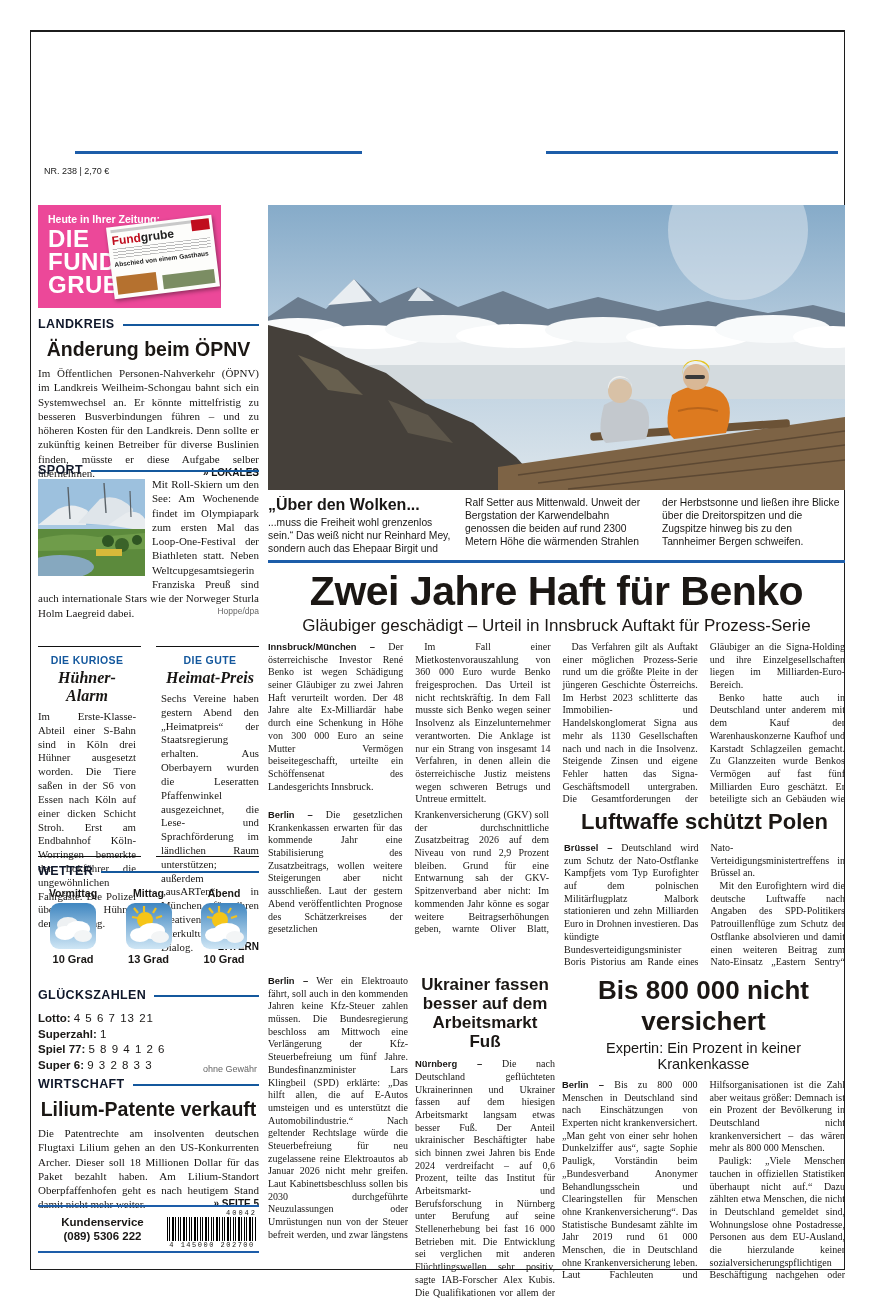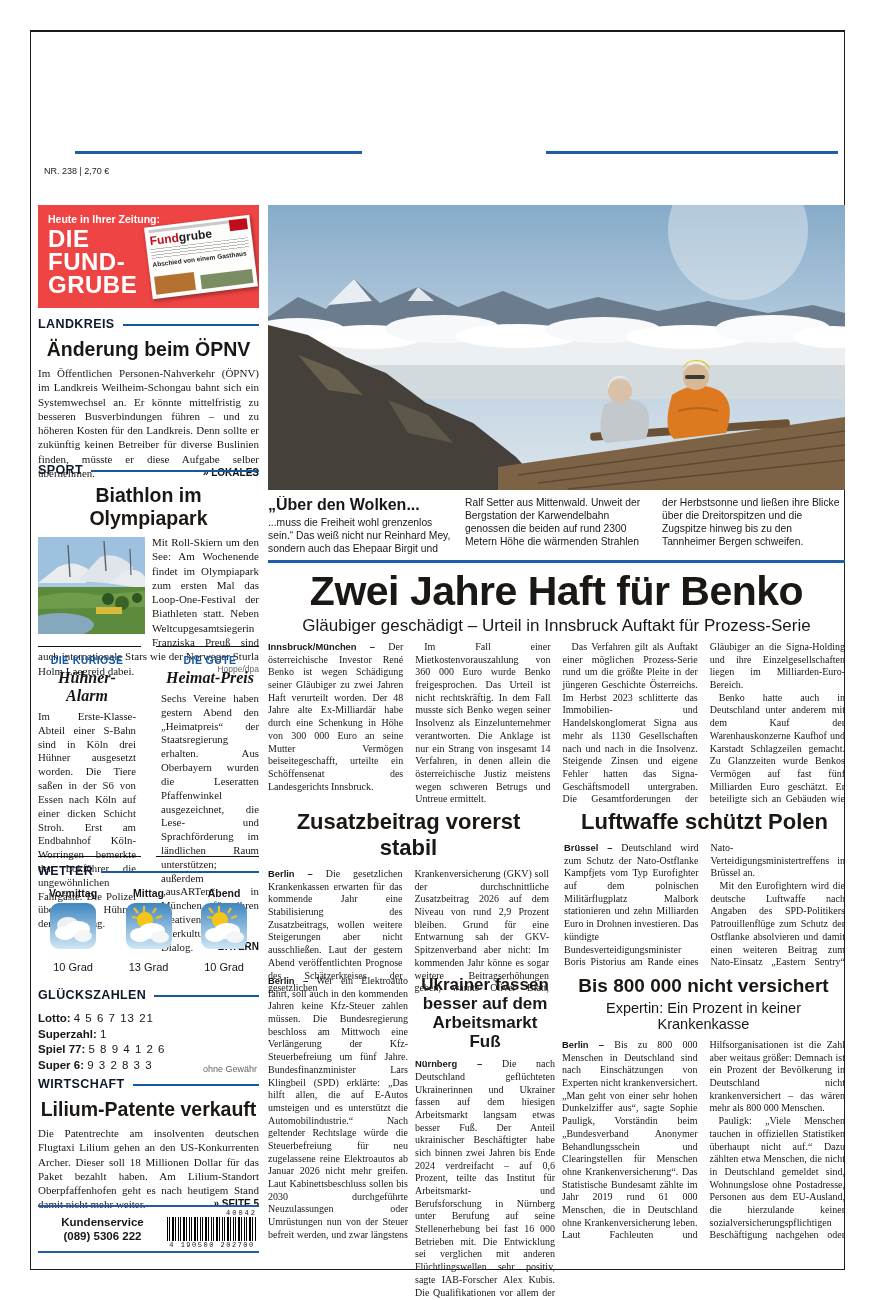--- a/index.html
+++ b/index.html
@@ -35,7 +35,7 @@
 
   
   .leftcol{position:absolute;left:38px;top:205px;width:221px}
-  .promo{position:absolute;left:0;top:0;width:221px;height:103px;background:#ef4444;color:#fff;
+  .promo{position:absolute;left:0;top:0;width:183px;height:103px;background:#ec4899;color:#fff;
          padding:8px 10px;font-family:"Liberation Sans",sans-serif;overflow:hidden}
   .promo .eyebrow{font-size:10.5px;font-weight:700;margin-bottom:3px}
   .promo .ptitle{font-size:24px;font-weight:700;line-height:.95;letter-spacing:.5px}

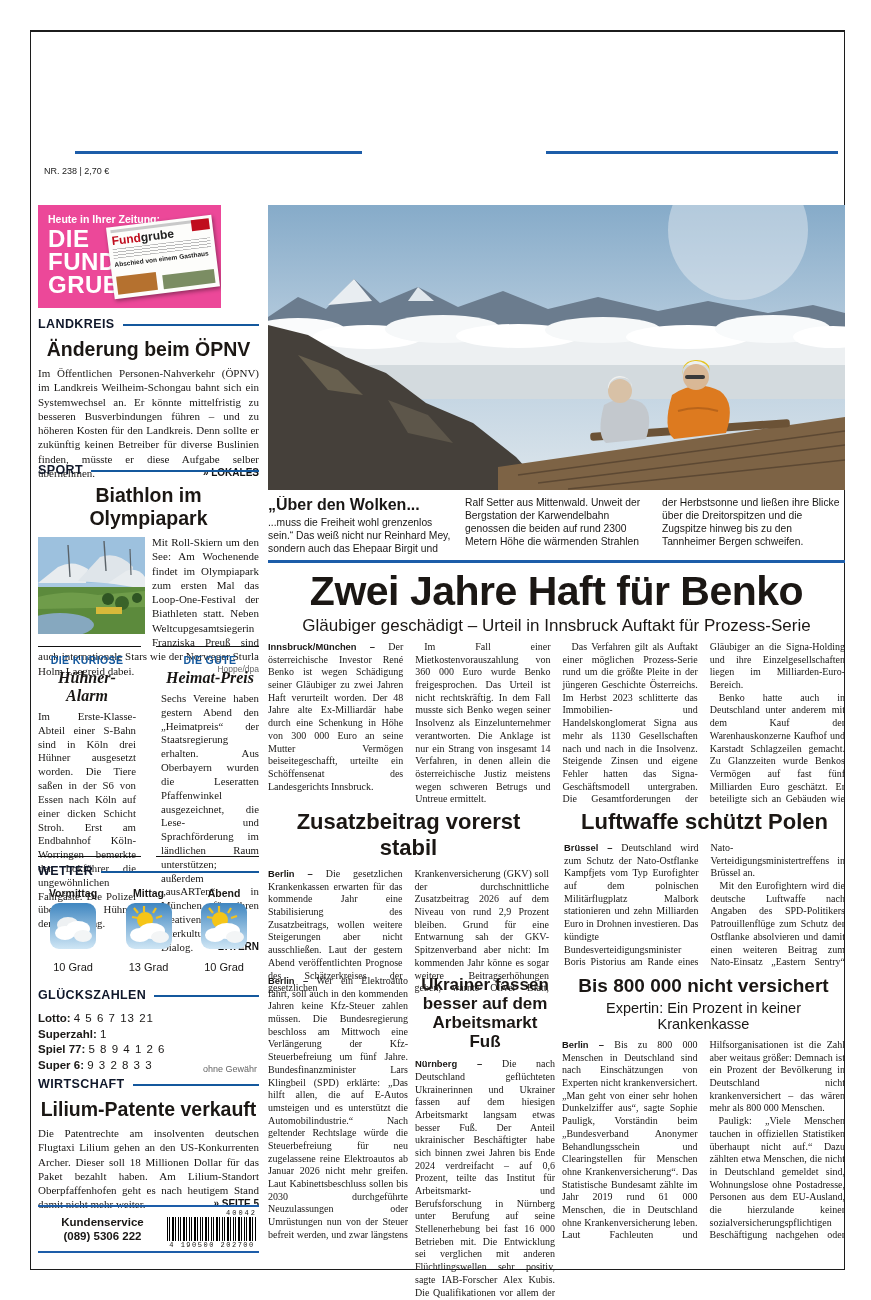--- a/index.html
+++ b/index.html
@@ -150,7 +150,6 @@
 
     <div class="sec-sport">
       <div class="seclabel">SPORT</div>
-      <div class="h-sans h-left">Biathlon im Olympiapark</div>
       <div>
         <svg class="sportimg" viewBox="0 0 107 97" preserveAspectRatio="none">
           <rect width="107" height="97" fill="#a9c9e2"></rect>

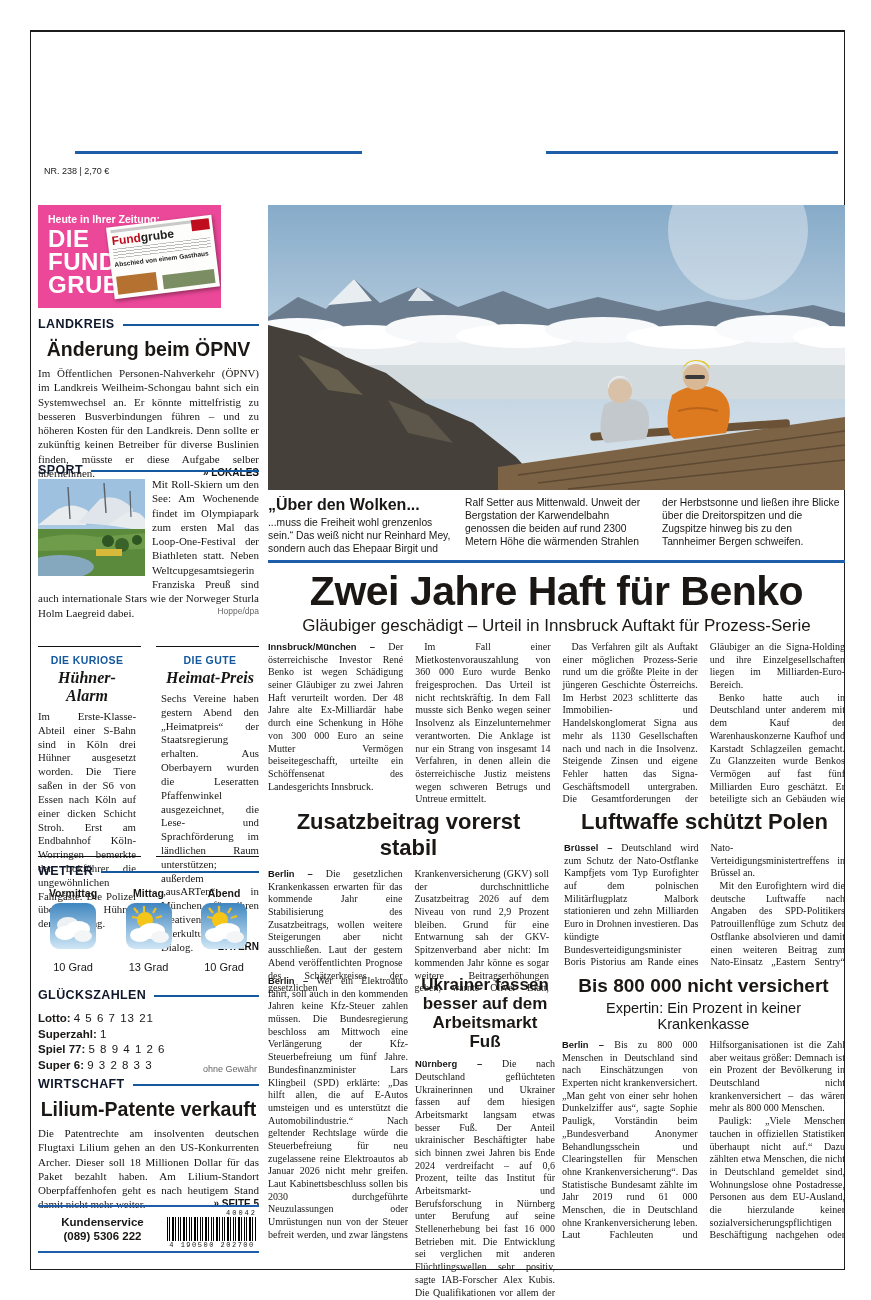--- a/index.html
+++ b/index.html
@@ -361,7 +361,6 @@
     </div>
 
     <div class="art2" style="left:0">
-      <div class="h-sans h2t">Zusatzbeitrag vorerst stabil</div>
       <div class="cols2 bt-s">
         <p><b class="dl">Berlin –</b> <span>Die gesetzlichen Krankenkassen erwarten für das kommende Jahr eine Stabilisierung des Zusatzbeitrags, wollen weitere Steigerungen aber nicht ausschließen. Laut der gestern Abend veröffentlichten Prognose des Schätzerkreises der gesetzlichen Krankenversicherung (GKV) soll der durchschnittliche Zusatzbeitrag 2026 auf dem Niveau von rund 2,9 Prozent bleiben. Grund für eine Entwarnung sah der GKV-Spitzenverband aber nicht: Im kommenden Jahr könne es sogar weitere Beitragserhöhungen geben, warnte Oliver Blatt, Vorstandsvorsitzender des GKV-Spitzenverbandes. Viele Kassen müssten ihre gesetzlich vorgeschriebenen Rücklagen auffüllen, erklärte Blatt.</span></p>
       </div>

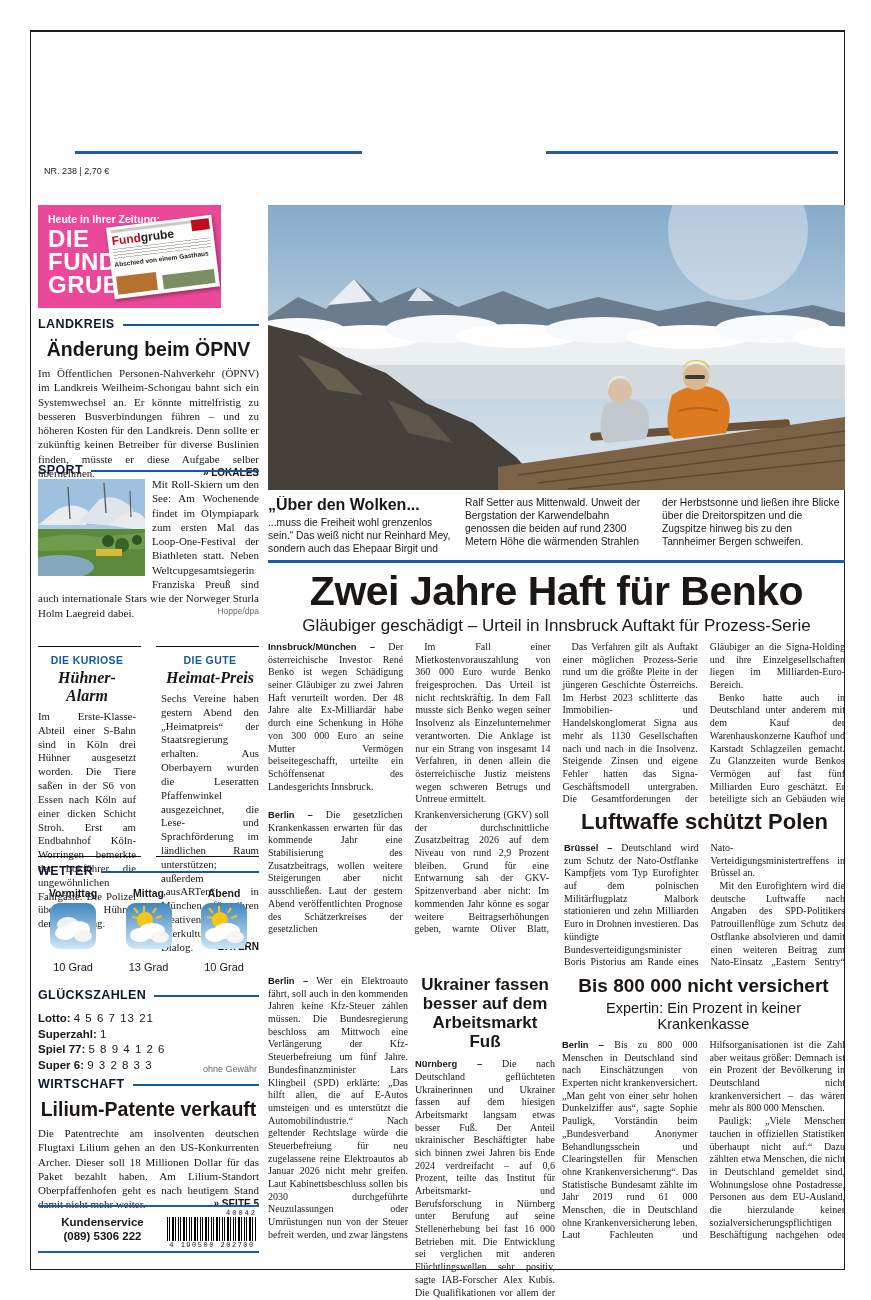--- a/index.html
+++ b/index.html
@@ -72,7 +72,7 @@
   .wrow{display:flex;justify-content:space-between;margin-top:9px;padding:0 2px}
   .wcell{width:66px;text-align:center;font-family:"Liberation Sans",sans-serif}
   .wlabel{font-size:10.5px;font-weight:700;margin-bottom:4px}
-  .wtemp{font-size:11px;font-weight:400;margin-top:8px}
+  .wtemp{font-size:11px;font-weight:700;margin-top:0}
 
   .lrow{font-size:11.5px;line-height:1.35;font-family:"Liberation Sans",sans-serif}
   .lrow b{font-weight:700}

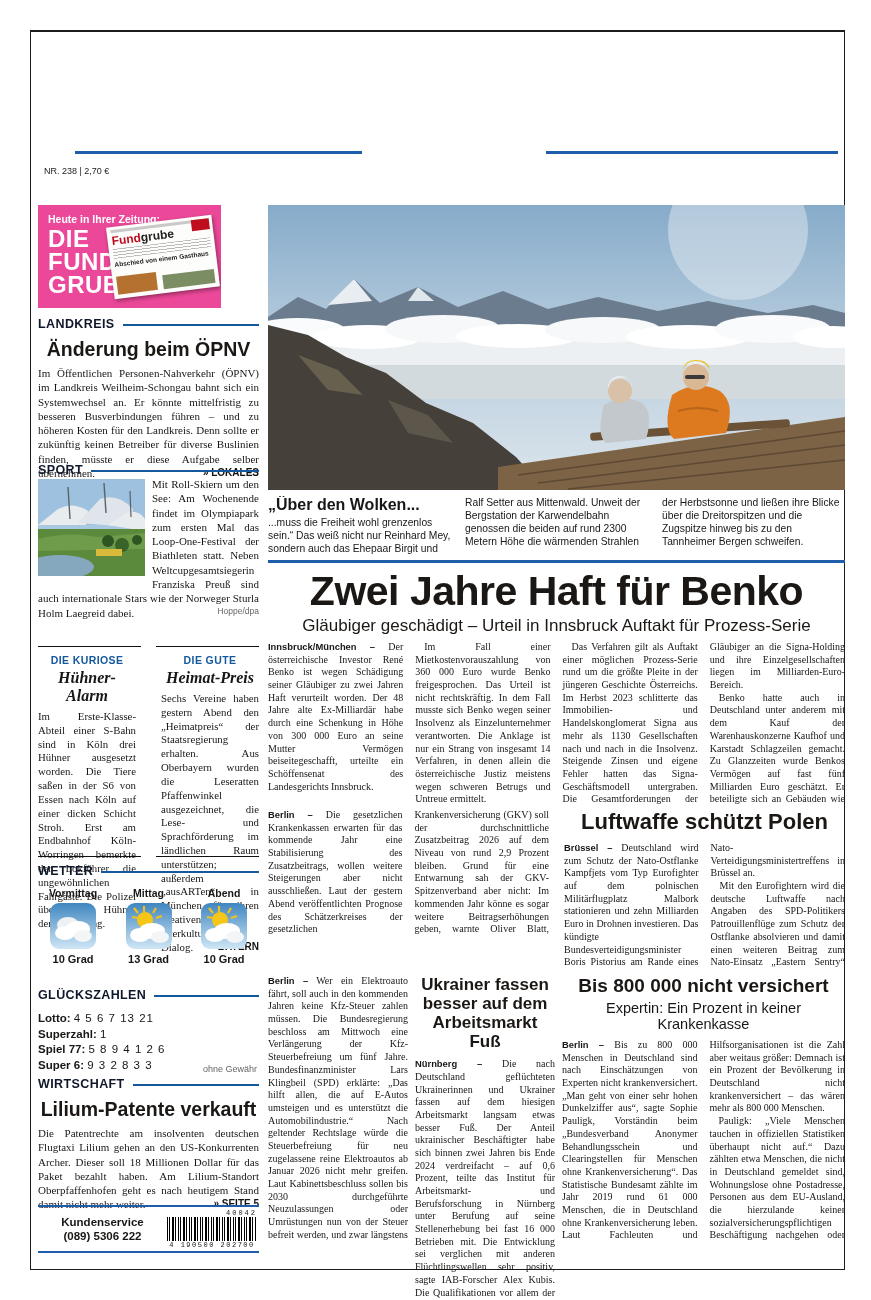--- a/index.html
+++ b/index.html
@@ -112,7 +112,7 @@
   .vers-sub{font-family:"Liberation Sans",sans-serif;font-size:14.5px;text-align:center;margin:3px 0 7px}
   .vers-body{height:212px}
   .vers-body p+p{text-indent:9px}
-  .h2big{font-size:19px}
+  .h2big{font-size:26px}
 </style>
 </head>
 <body>

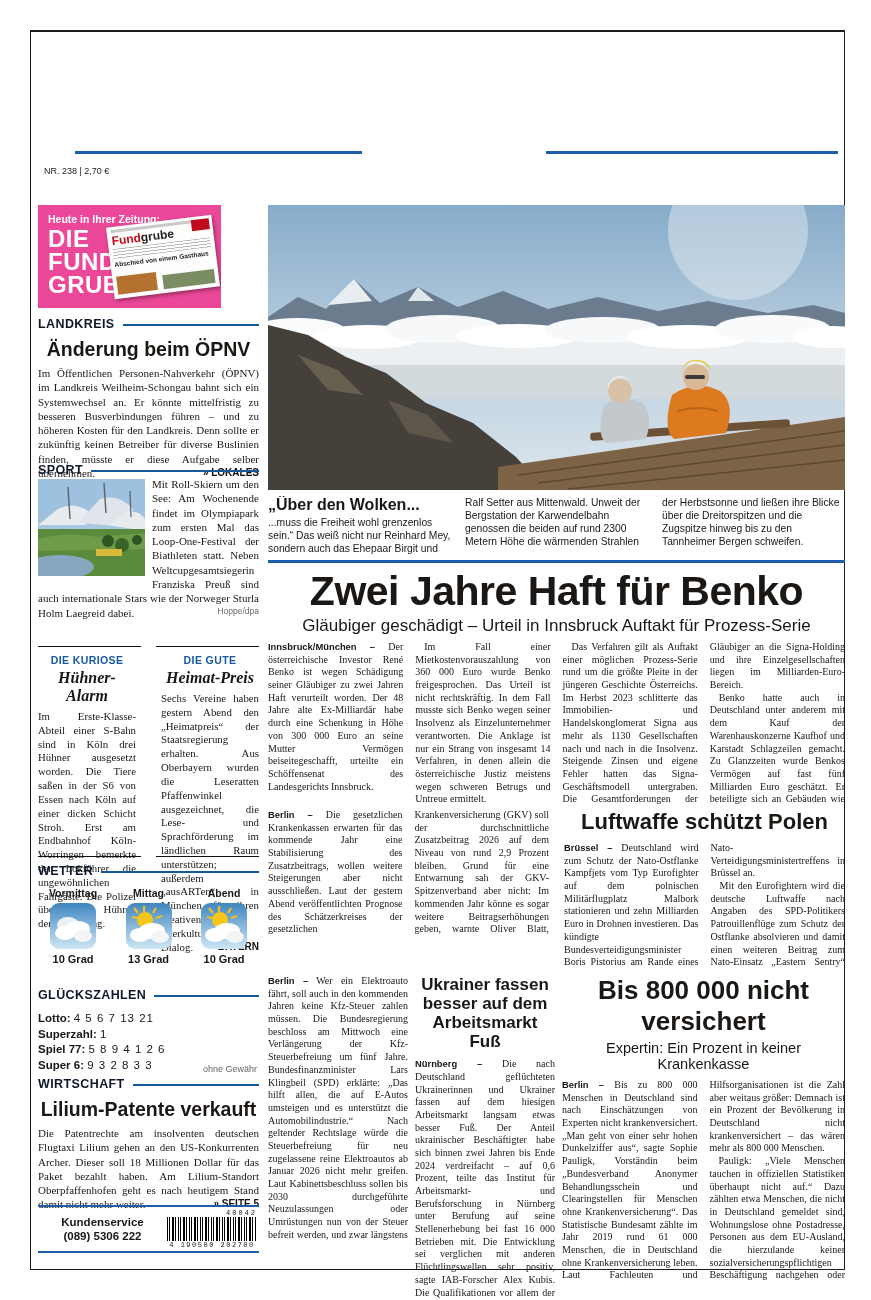--- a/index.html
+++ b/index.html
@@ -291,7 +291,7 @@
       <div class="barcode">
         <div class="topnum">40042</div>
         <div class="bars"></div>
-        <div class="botnum">4 190500 202700</div>
+        <div class="botnum">4 145000 202700</div>
       </div>
     </div>
   </div>

